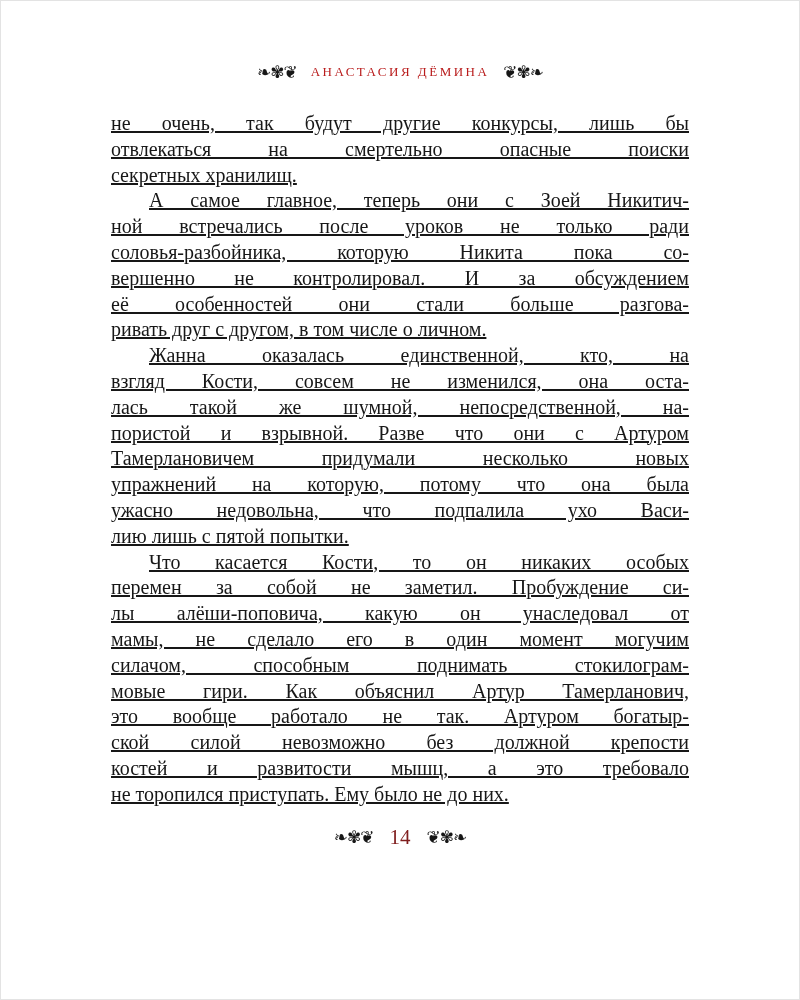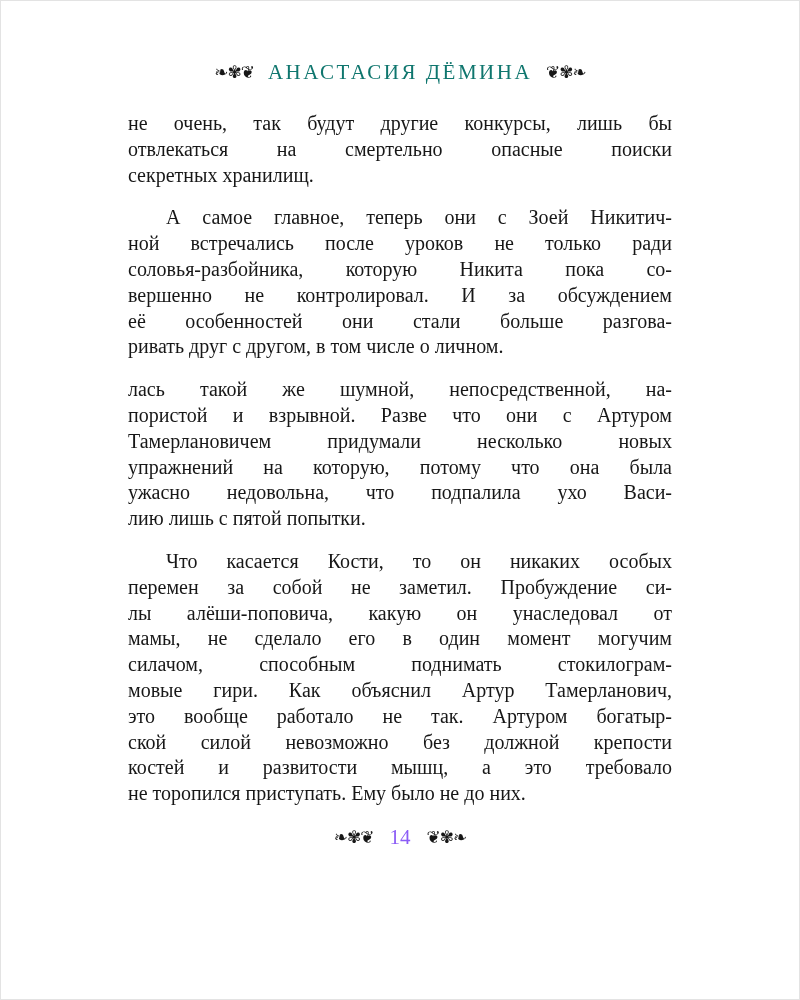--- a/index.html
+++ b/index.html
@@ -34,9 +34,9 @@
   }
 
   .author {
-    font-size: 21px;
+    font-size: 13px;
     letter-spacing: 2.5px;
-    color: #0f766e;
+    color: #b91c1c;
     white-space: nowrap;
   }
 

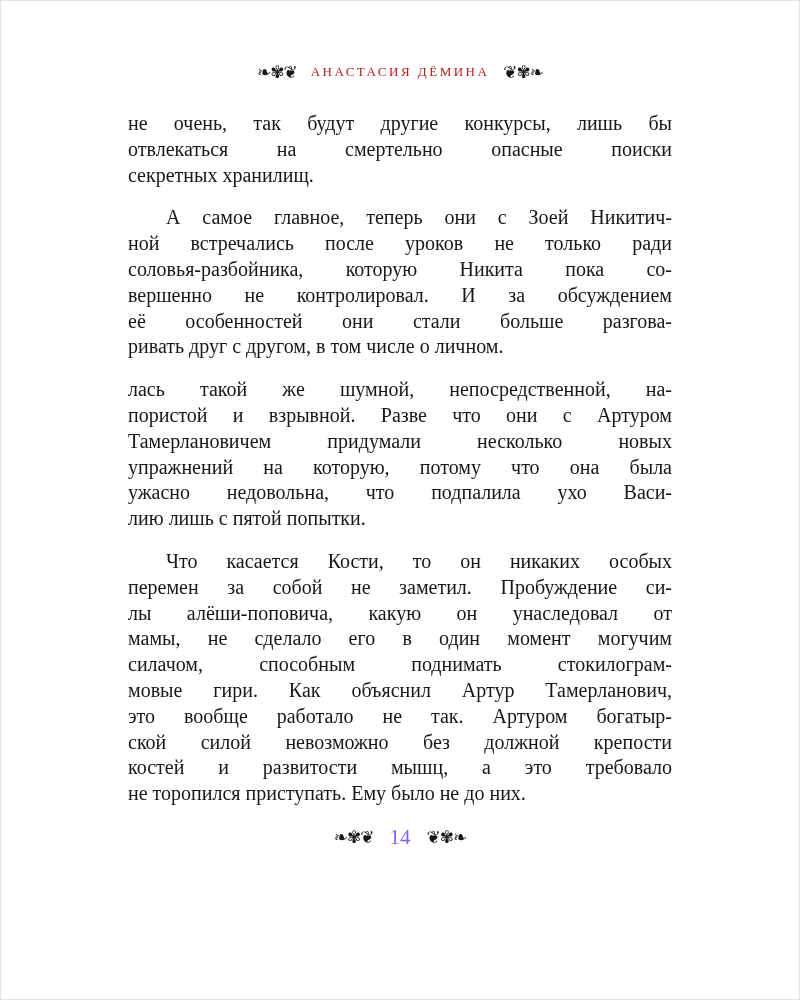--- a/index.html
+++ b/index.html
@@ -58,7 +58,7 @@
     color: #171717;
   }
 
-  .paragraph { margin: 17px; }
+  .paragraph { margin: 0; text-decoration: underline; }
 
   .line {
     text-align: justify;

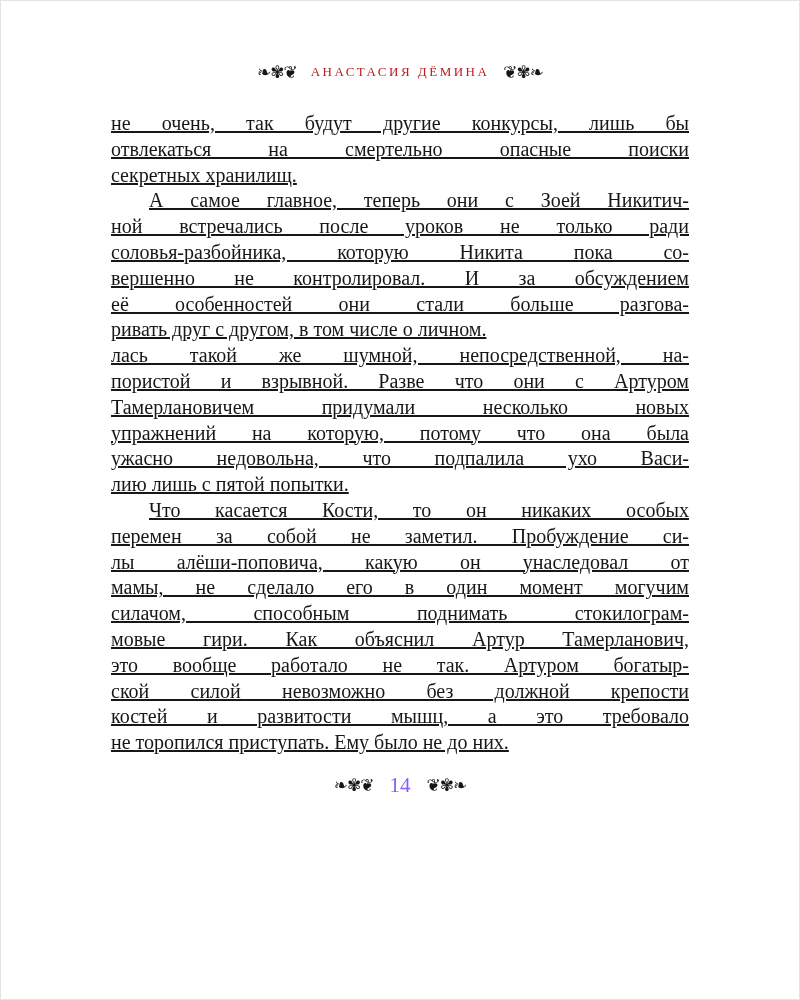--- a/index.html
+++ b/index.html
@@ -115,6 +115,7 @@
         <div class="line last">ривать друг с другом, в том числе о личном.</div>
       </div>
       <div class="paragraph">
+        <div class="line first-indent">Жанна оказалась единственной, кто, на</div>
         <div class="line">лась такой же шумной, непосредственной, на-</div>
         <div class="line">пористой и взрывной. Разве что они с Артуром</div>
         <div class="line">Тамерлановичем придумали несколько новых</div>

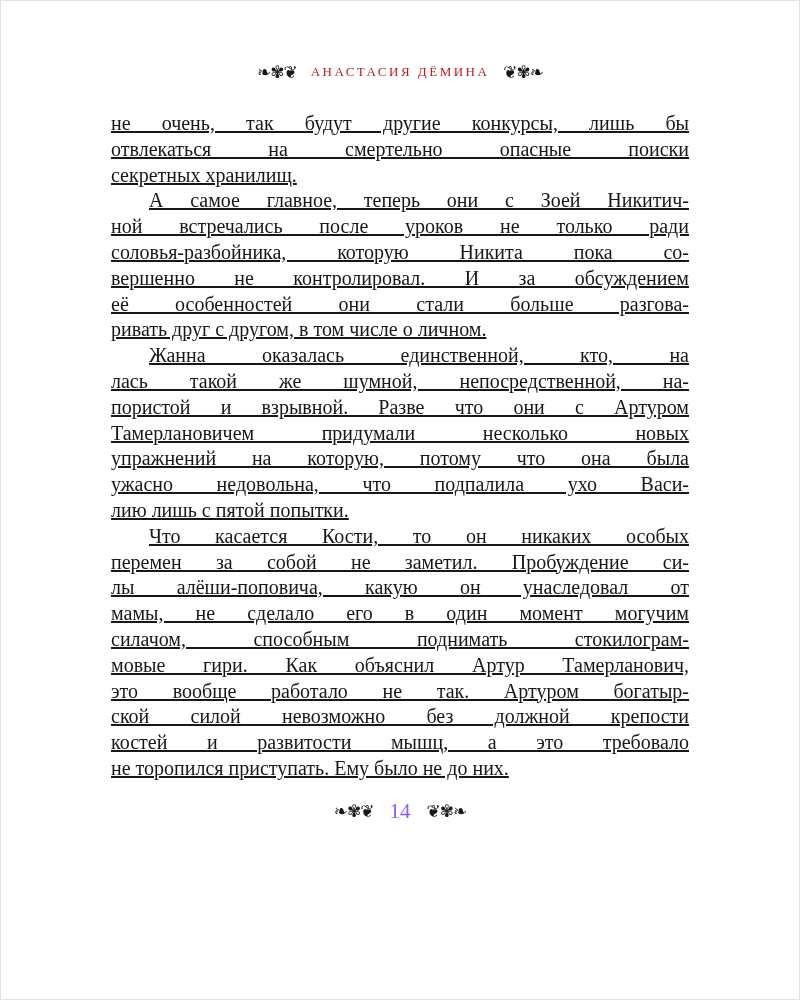--- a/index.html
+++ b/index.html
@@ -116,6 +116,7 @@
       </div>
       <div class="paragraph">
         <div class="line first-indent">Жанна оказалась единственной, кто, на</div>
+        <div class="line">взгляд Кости, совсем не изменился, она оста-</div>
         <div class="line">лась такой же шумной, непосредственной, на-</div>
         <div class="line">пористой и взрывной. Разве что они с Артуром</div>
         <div class="line">Тамерлановичем придумали несколько новых</div>

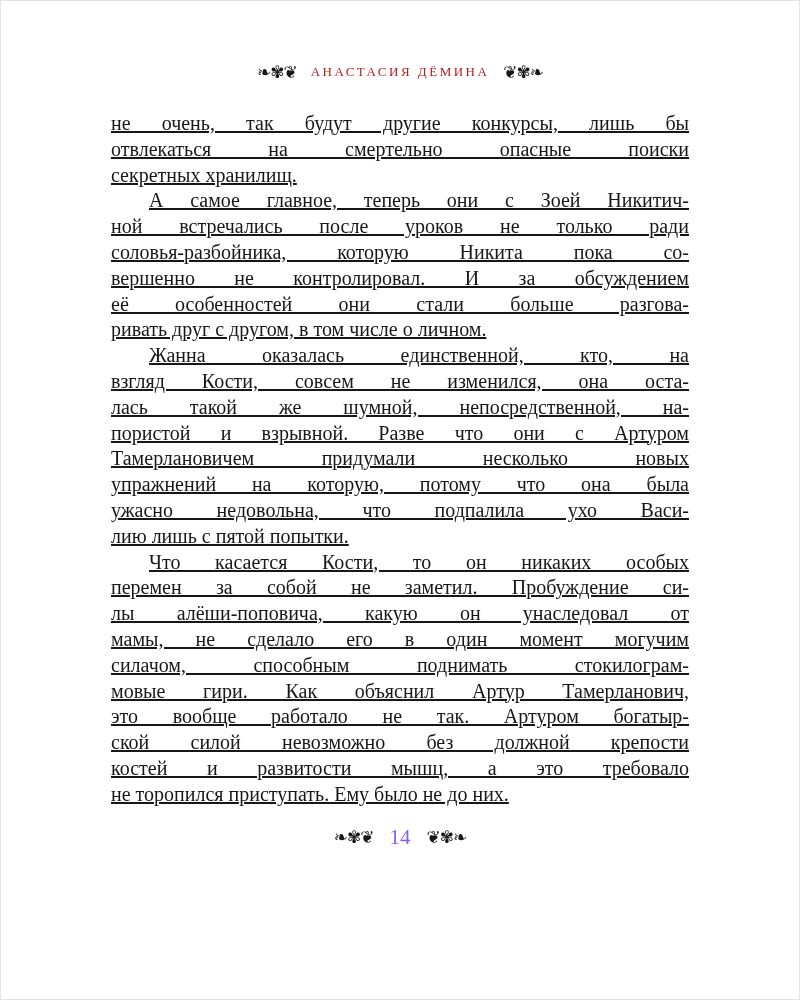--- a/index.html
+++ b/index.html
@@ -86,7 +86,7 @@
 
   .page-number {
     font-size: 21px;
-    color: #8b5cf6;
+    color: #7f1d1d;
   }
 </style>
 </head>

